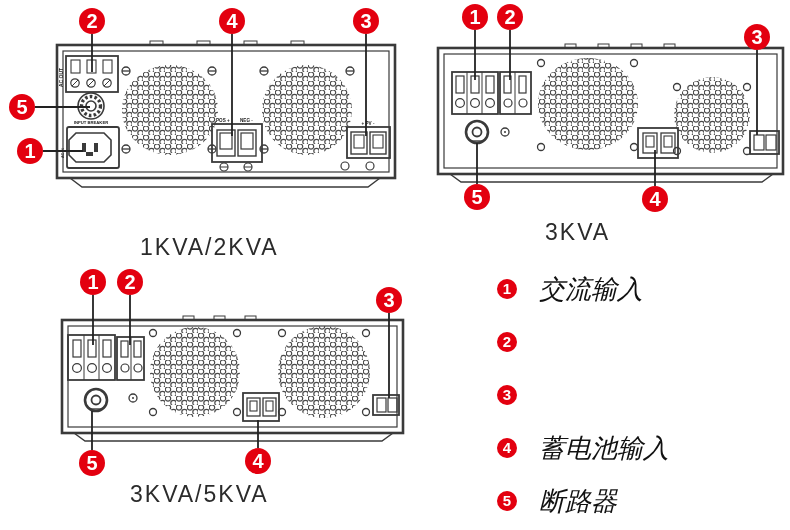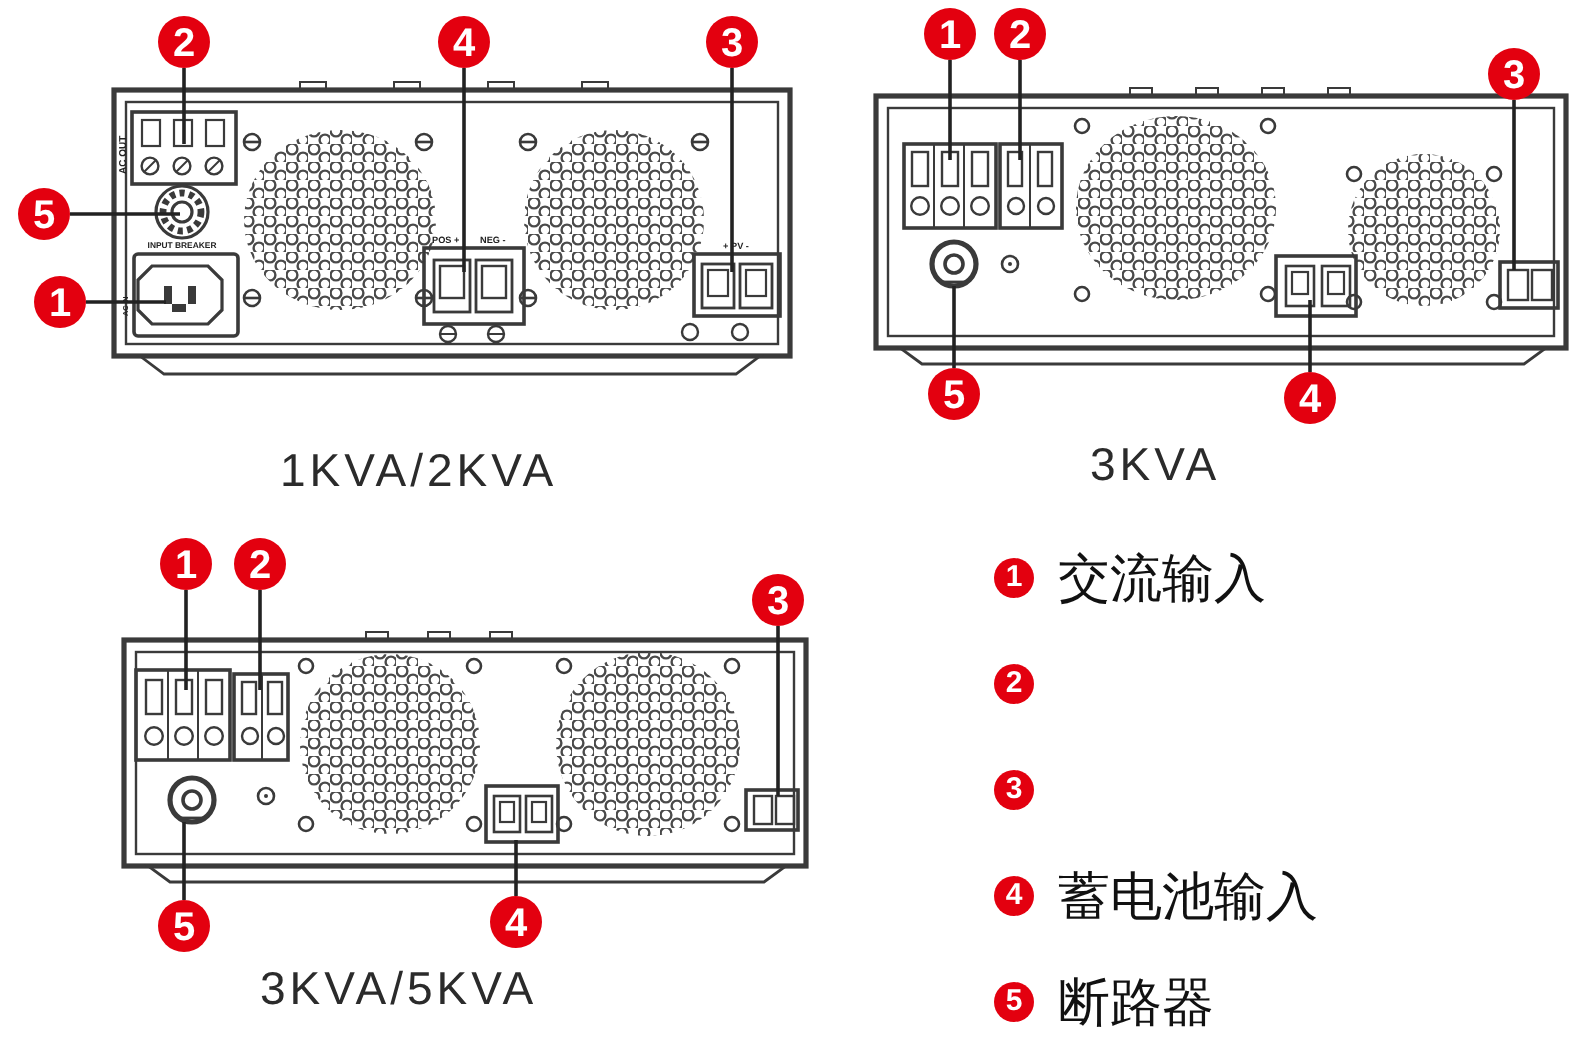--- a/index.html
+++ b/index.html
@@ -316,7 +316,7 @@
   </g>
 </svg>
 
-<div class="caption" style="left:140px;top:222px;text-align:right;">1KVA/2KVA</div>
+<div class="caption" style="left:140px;top:234px;text-align:right;">1KVA/2KVA</div>
 <div class="caption" style="left:545px;top:219px;">3KVA</div>
 <div class="caption" style="left:117px;top:481px;margin-left:13px;">3KVA/5KVA</div>
 

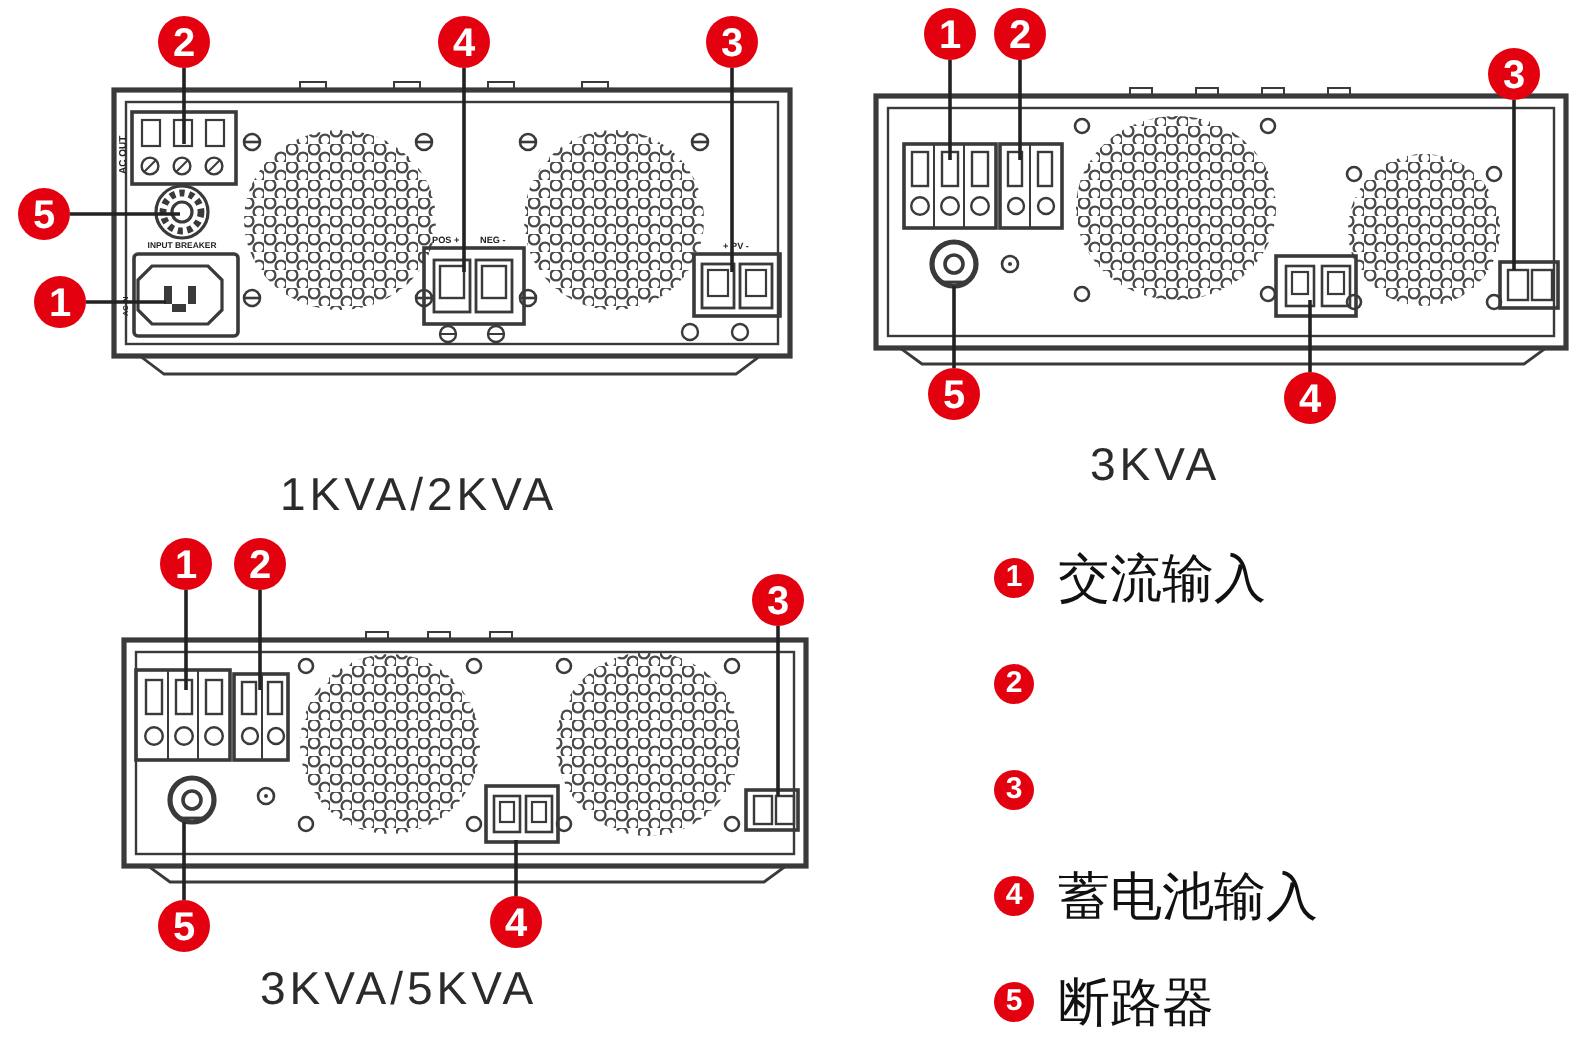--- a/index.html
+++ b/index.html
@@ -20,7 +20,7 @@
     font-size:15px;font-weight:bold;line-height:20px;text-align:center;
     flex:0 0 auto;
   }
-  .legend-label{margin-left:12px;font-size:26px;color:#111;white-space:nowrap;}
+  .legend-label{margin-left:22px;font-size:26px;color:#111;white-space:nowrap;font-style:italic;}
 </style>
 </head>
 <body>

